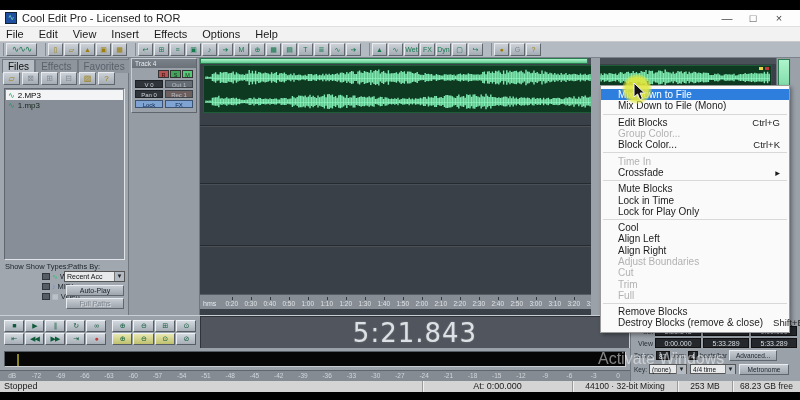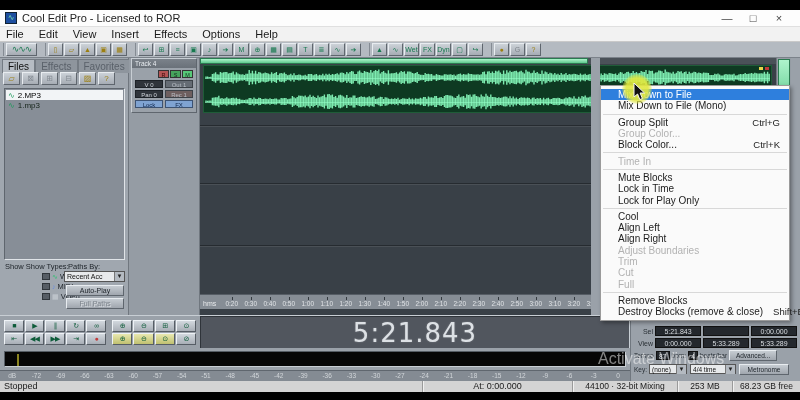--- a/index.html
+++ b/index.html
@@ -569,7 +569,7 @@
       
     </div>
       <div class="mi">
-      <span>Group Split</span>
+      <span>Edit Blocks</span>
       <span class="mi-shortcut">Ctrl+G</span>
     </div>
       <div class="mi disabled">

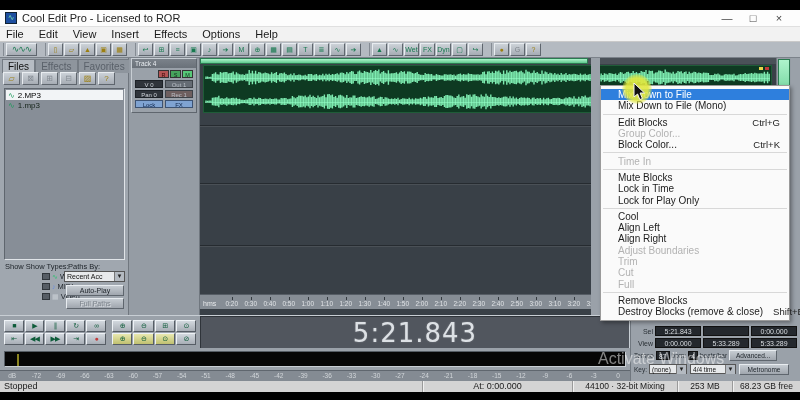--- a/index.html
+++ b/index.html
@@ -588,6 +588,10 @@
       <span>Time In</span>
       <span class="mi-shortcut"></span>
     </div>
+      <div class="mi">
+      <span>Crossfade</span>
+      <span class="mi-shortcut">▸</span>
+    </div>
       <div class="mi separator">
       
       

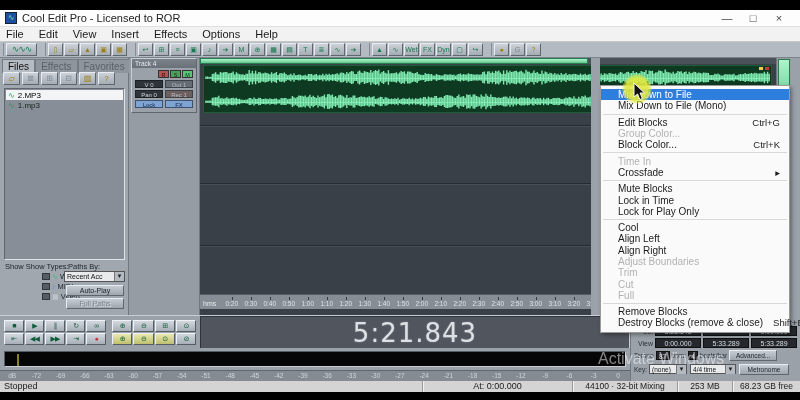--- a/index.html
+++ b/index.html
@@ -629,11 +629,11 @@
       <span class="mi-shortcut"></span>
     </div>
       <div class="mi disabled">
+      <span>Cut</span>
+      <span class="mi-shortcut"></span>
+    </div>
+      <div class="mi disabled">
       <span>Trim</span>
-      <span class="mi-shortcut"></span>
-    </div>
-      <div class="mi disabled">
-      <span>Cut</span>
       <span class="mi-shortcut"></span>
     </div>
       <div class="mi disabled">

